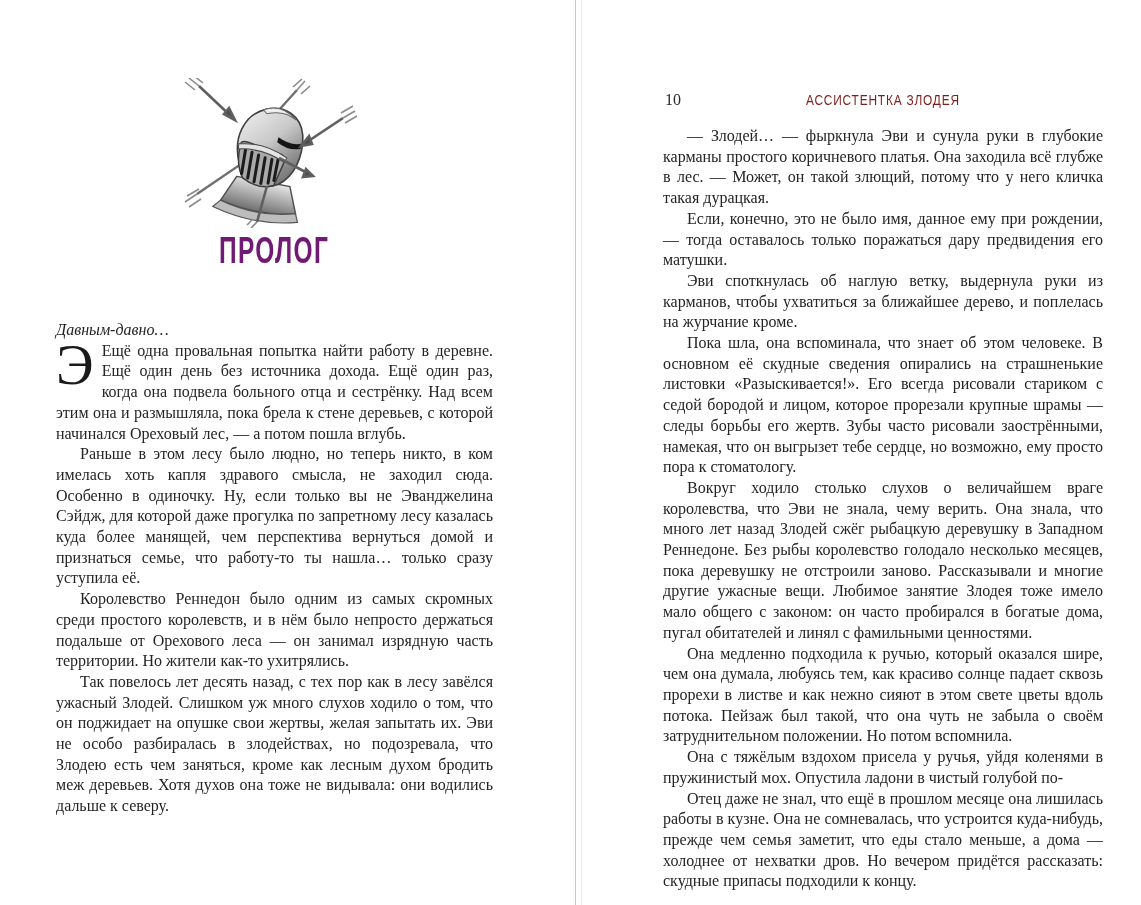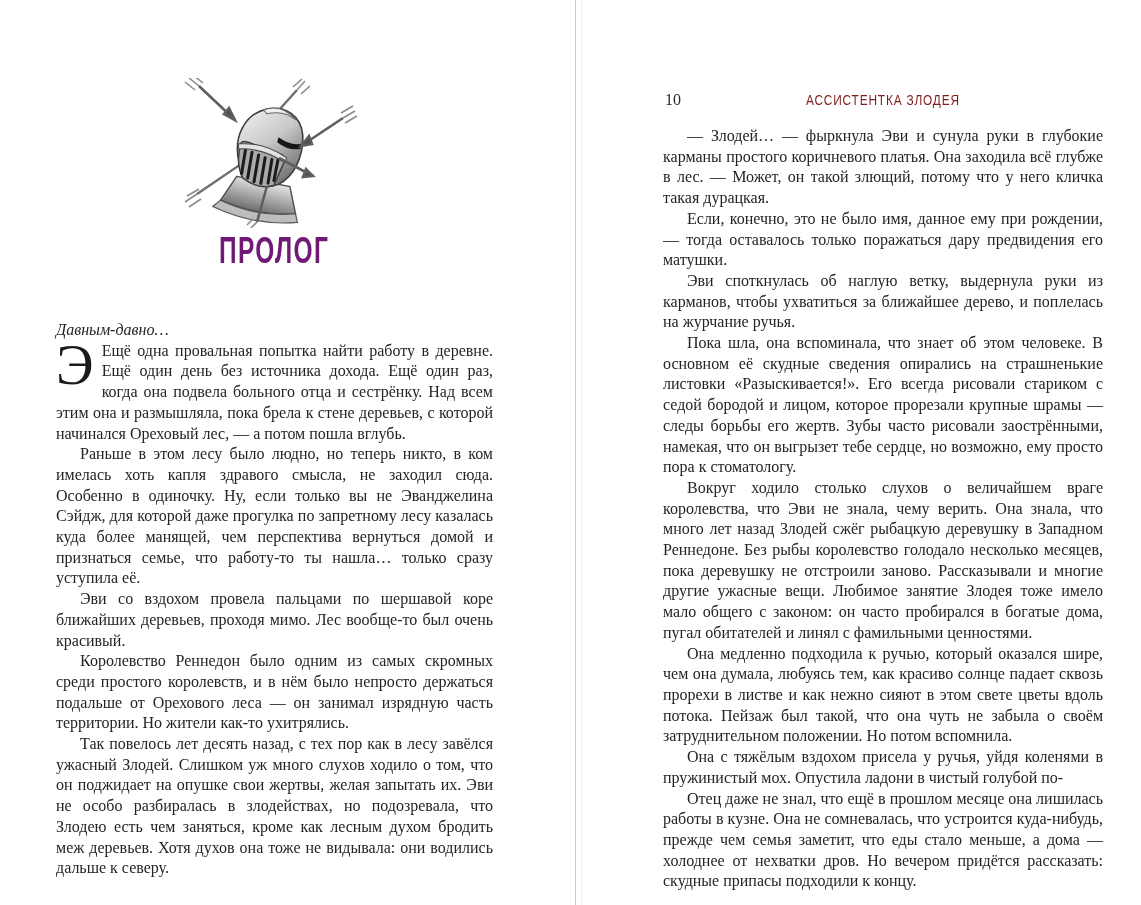--- a/index.html
+++ b/index.html
@@ -189,7 +189,7 @@
   <div class="text-block">
     <p>— Злодей… — фыркнула Эви и сунула руки в глубокие карманы простого коричневого платья. Она заходила всё глубже в лес. — Может, он такой злющий, потому что у него кличка такая дурацкая.</p>
     <p>Если, конечно, это не было имя, данное ему при рождении, — тогда оставалось только поражаться дару предвидения его матушки.</p>
-    <p>Эви споткнулась об наглую ветку, выдернула руки из карманов, чтобы ухватиться за ближайшее дерево, и поплелась на журчание ручья.</p>
+    <p>Эви споткнулась об наглую ветку, выдернула руки из карманов, чтобы ухватиться за ближайшее дерево, и поплелась на журчание кроме.</p>
     <p>Пока шла, она вспоминала, что знает об этом человеке. В основном её скудные сведения опирались на страшненькие листовки «Разыскивается!». Его всегда рисовали стариком с седой бородой и лицом, которое прорезали крупные шрамы — следы борьбы его жертв. Зубы часто рисовали заострёнными, намекая, что он выгрызет тебе сердце, но возможно, ему просто пора к стоматологу.</p>
     <p>Вокруг ходило столько слухов о величайшем враге королевства, что Эви не знала, чему верить. Она знала, что много лет назад Злодей сжёг рыбацкую деревушку в Западном Реннедоне. Без рыбы королевство голодало несколько месяцев, пока деревушку не отстроили заново. Рассказывали и многие другие ужасные вещи. Любимое занятие Злодея тоже имело мало общего с законом: он часто пробирался в богатые дома, пугал обитателей и линял с фамильными ценностями.</p>
     <p>Она медленно подходила к ручью, который оказался шире, чем она думала, любуясь тем, как красиво солнце падает сквозь прорехи в листве и как нежно сияют в этом свете цветы вдоль потока. Пейзаж был такой, что она чуть не забыла о своём затруднительном положении. Но потом вспомнила.</p>

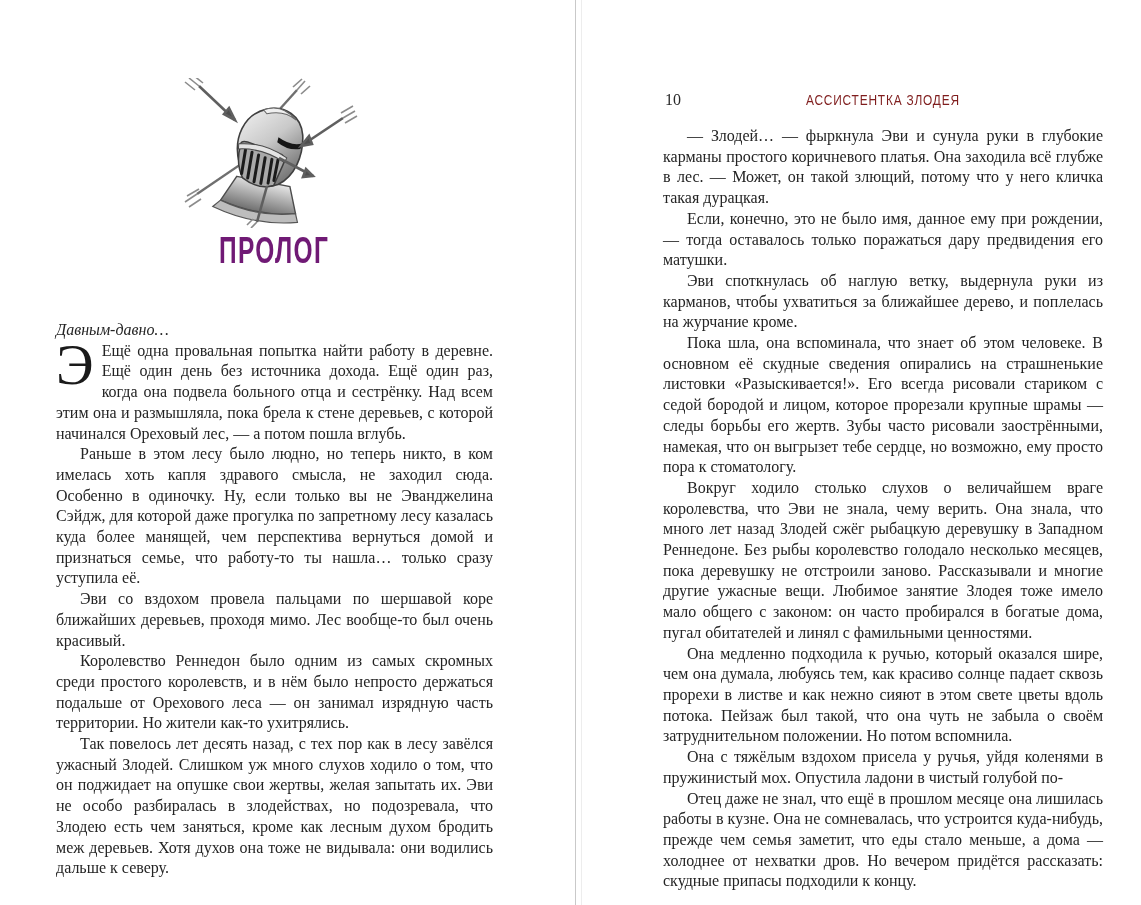--- a/index.html
+++ b/index.html
@@ -173,7 +173,6 @@
     <span class="dropcap">Э</span>
     <p class="noindent">Ещё одна провальная попытка найти работу в деревне. Ещё один день без источника дохода. Ещё один раз, когда она подвела больного отца и сестрёнку. Над всем этим она и размышляла, пока брела к стене деревьев, с которой начинался Ореховый лес, — а потом пошла вглубь.</p>
     <p>Раньше в этом лесу было людно, но теперь никто, в ком имелась хоть капля здравого смысла, не заходил сюда. Особенно в одиночку. Ну, если только вы не Эванджелина Сэйдж, для которой даже прогулка по запретному лесу казалась куда более манящей, чем перспектива вернуться домой и признаться семье, что работу-то ты нашла… только сразу уступила её.</p>
-    <p>Эви со вздохом провела пальцами по шершавой коре ближайших деревьев, проходя мимо. Лес вообще-то был очень красивый.</p>
     <p>Королевство Реннедон было одним из самых скромных среди простого королевств, и в нём было непросто держаться подальше от Орехового леса — он занимал изрядную часть территории. Но жители как-то ухитрялись.</p>
     <p>Так повелось лет десять назад, с тех пор как в лесу завёлся ужасный Злодей. Слишком уж много слухов ходило о том, что он поджидает на опушке свои жертвы, желая запытать их. Эви не особо разбиралась в злодействах, но подозревала, что Злодею есть чем заняться, кроме как лесным духом бродить меж деревьев. Хотя духов она тоже не видывала: они водились дальше к северу.</p>
   </div>

